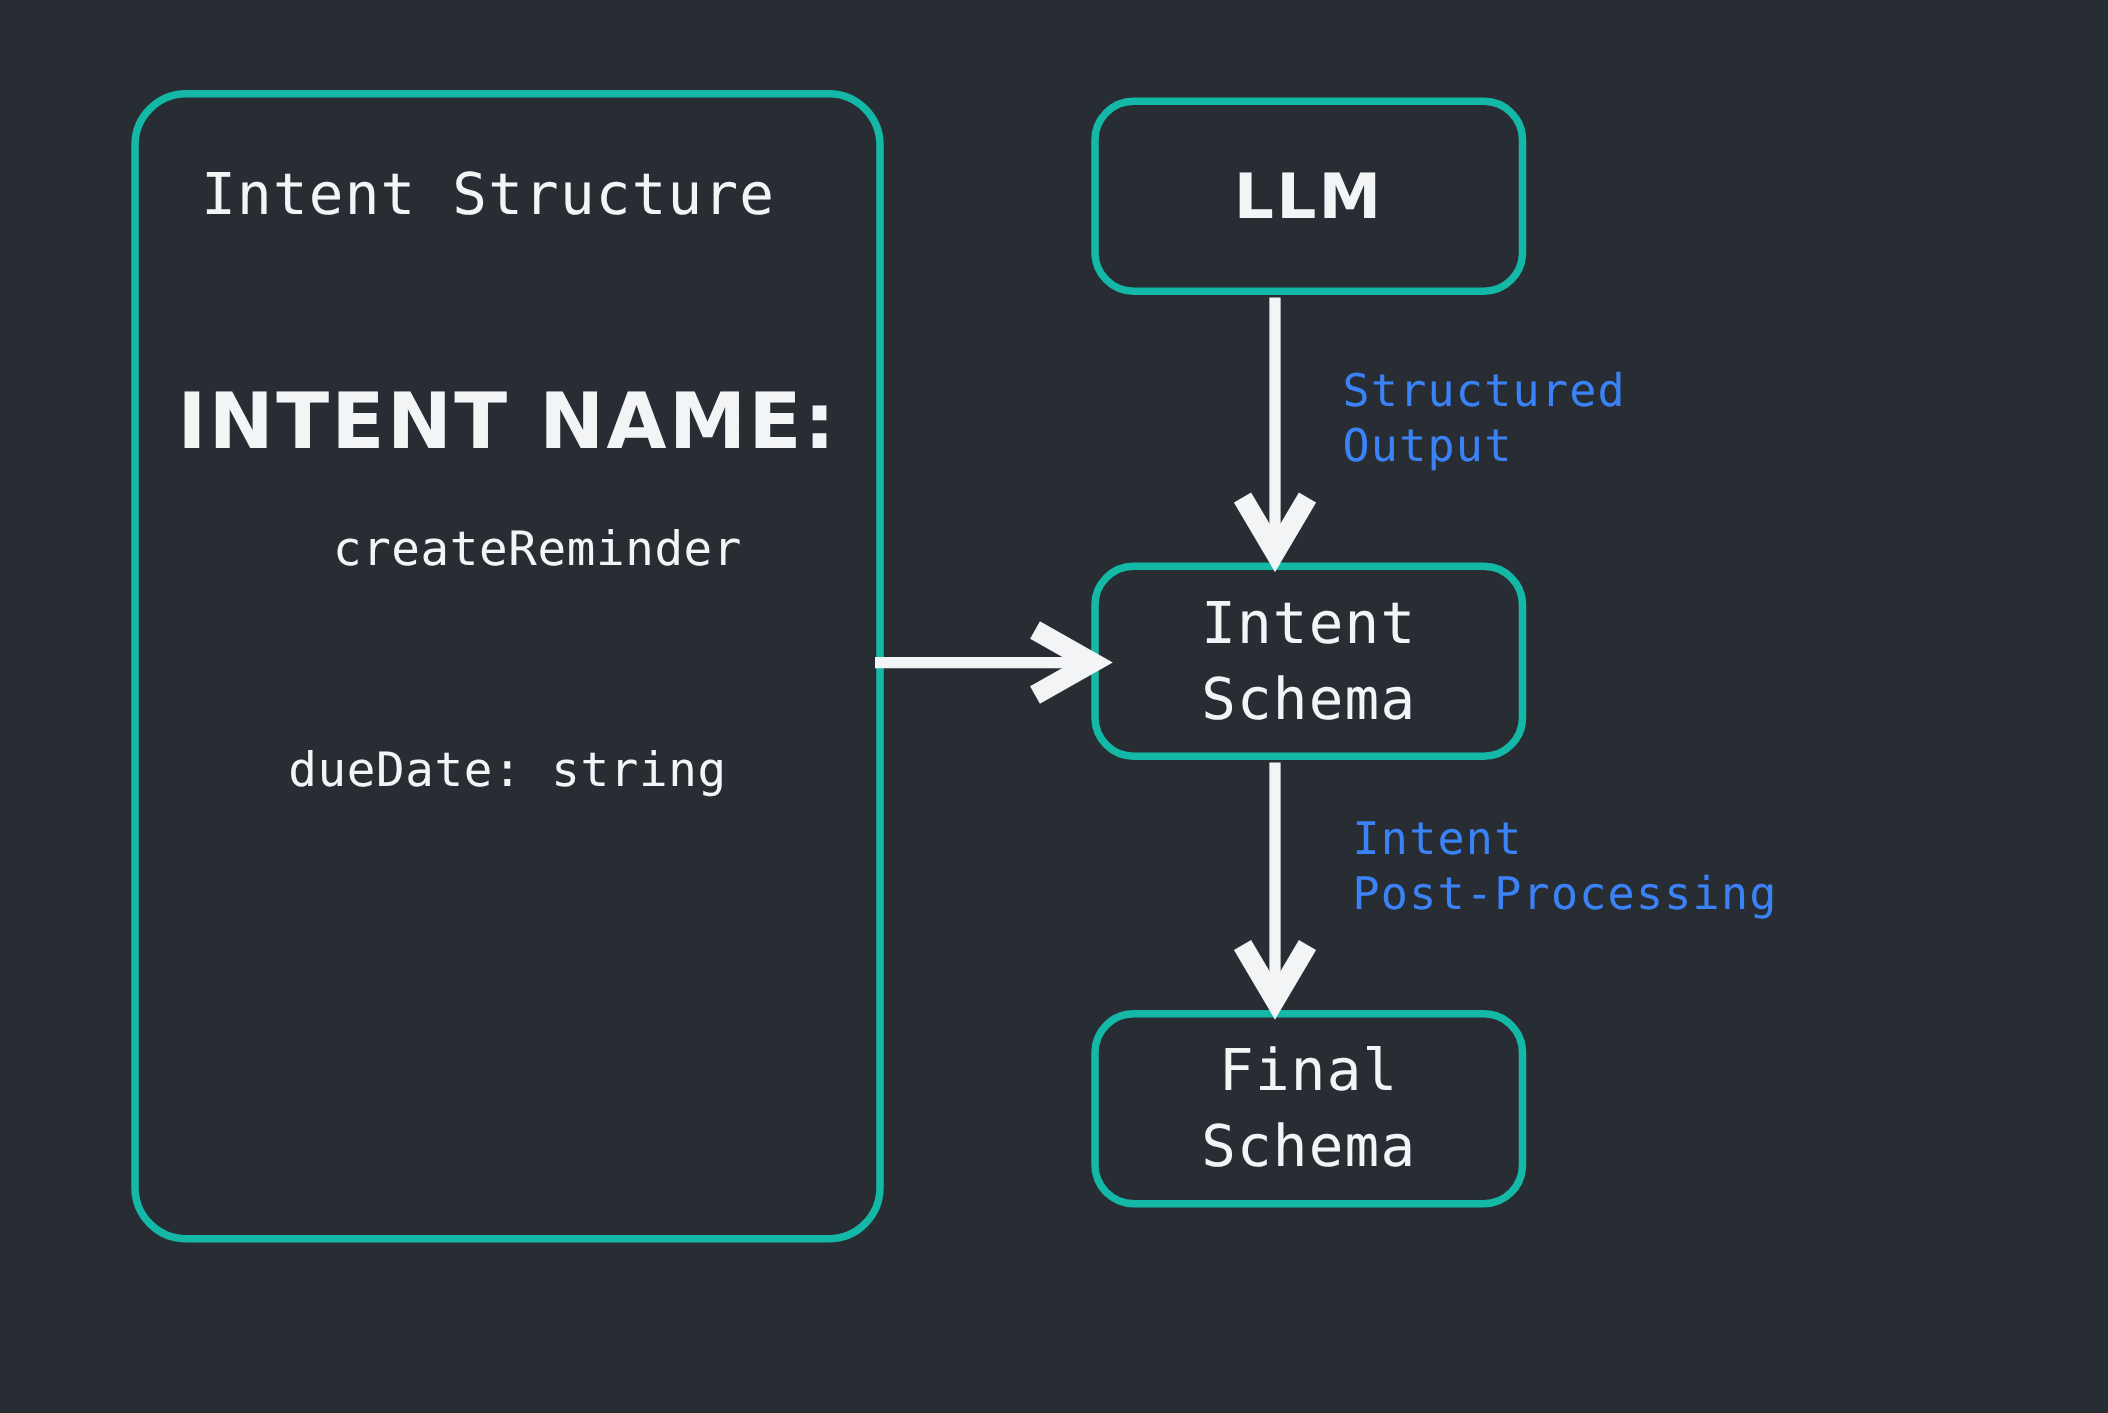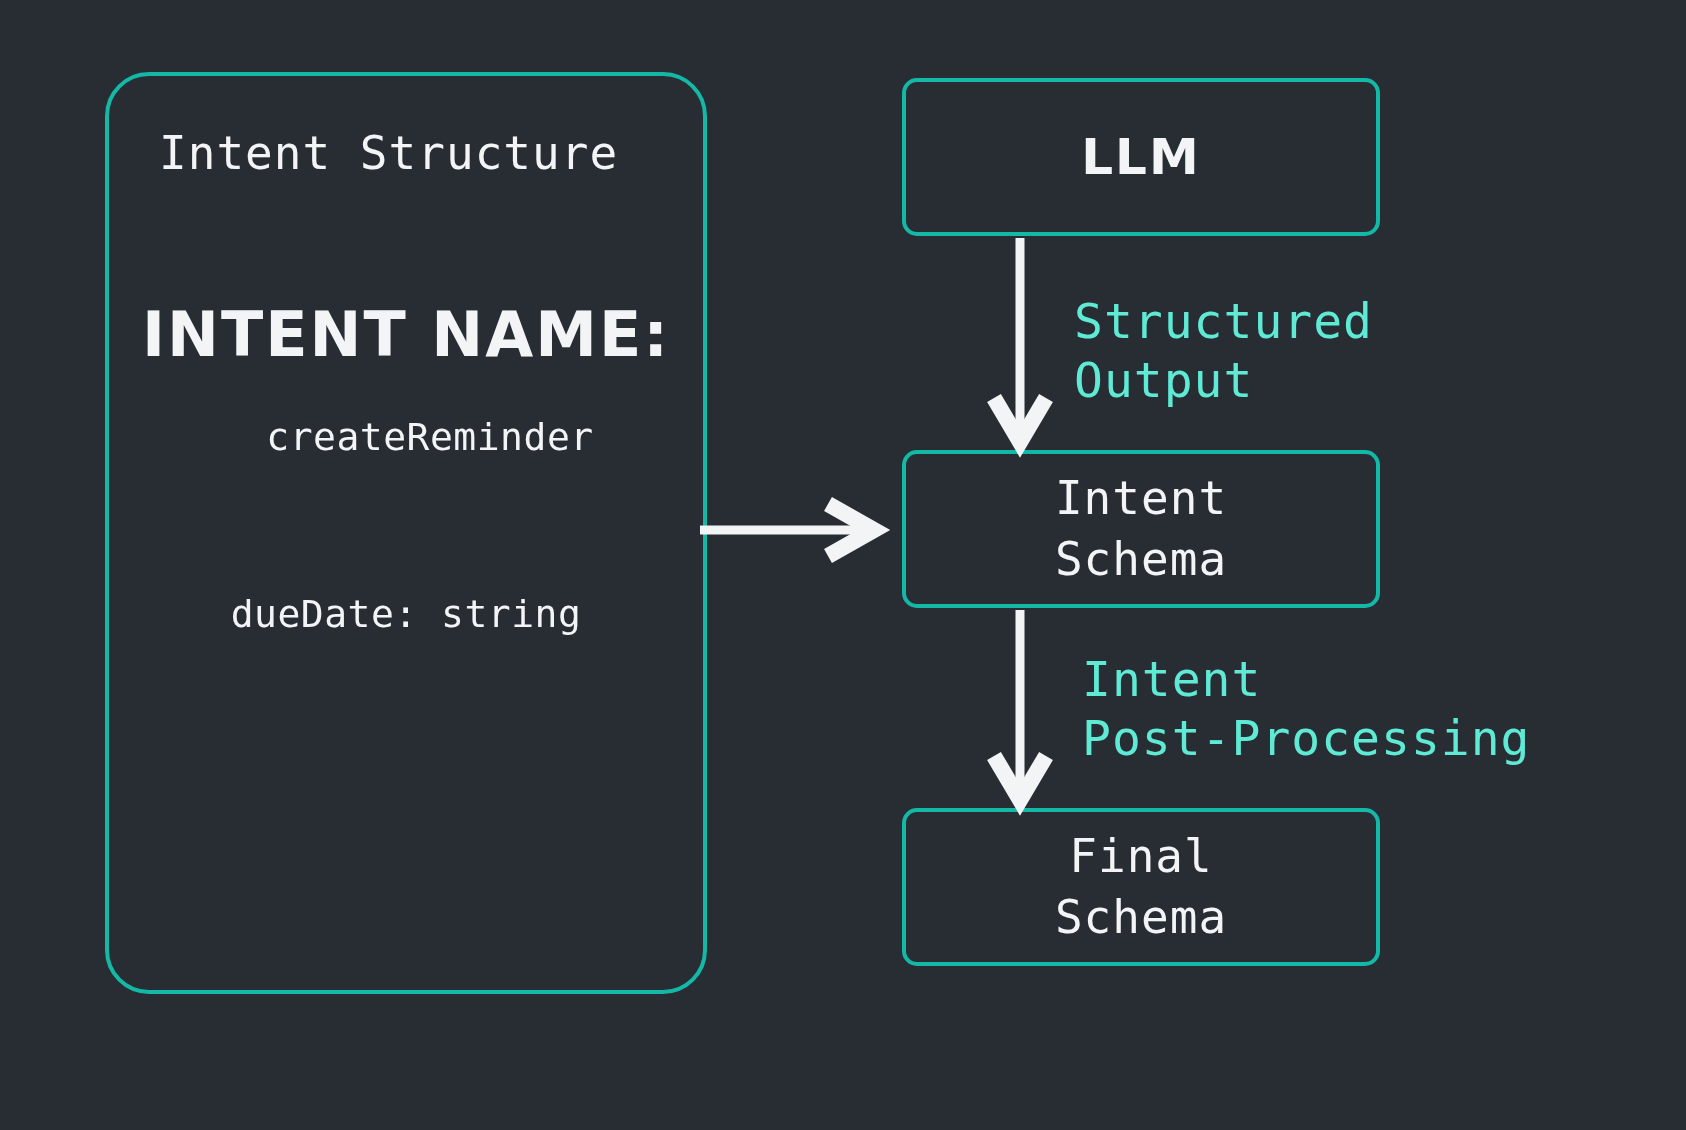--- a/index.html
+++ b/index.html
@@ -23,7 +23,7 @@
   .node {
     position: absolute;
     box-sizing: border-box;
-    border: 4px solid #14b8a6;
+    border: 6px solid #14b8a6;
     border-radius: 34px;
     background: #282d33;
     display: flex;

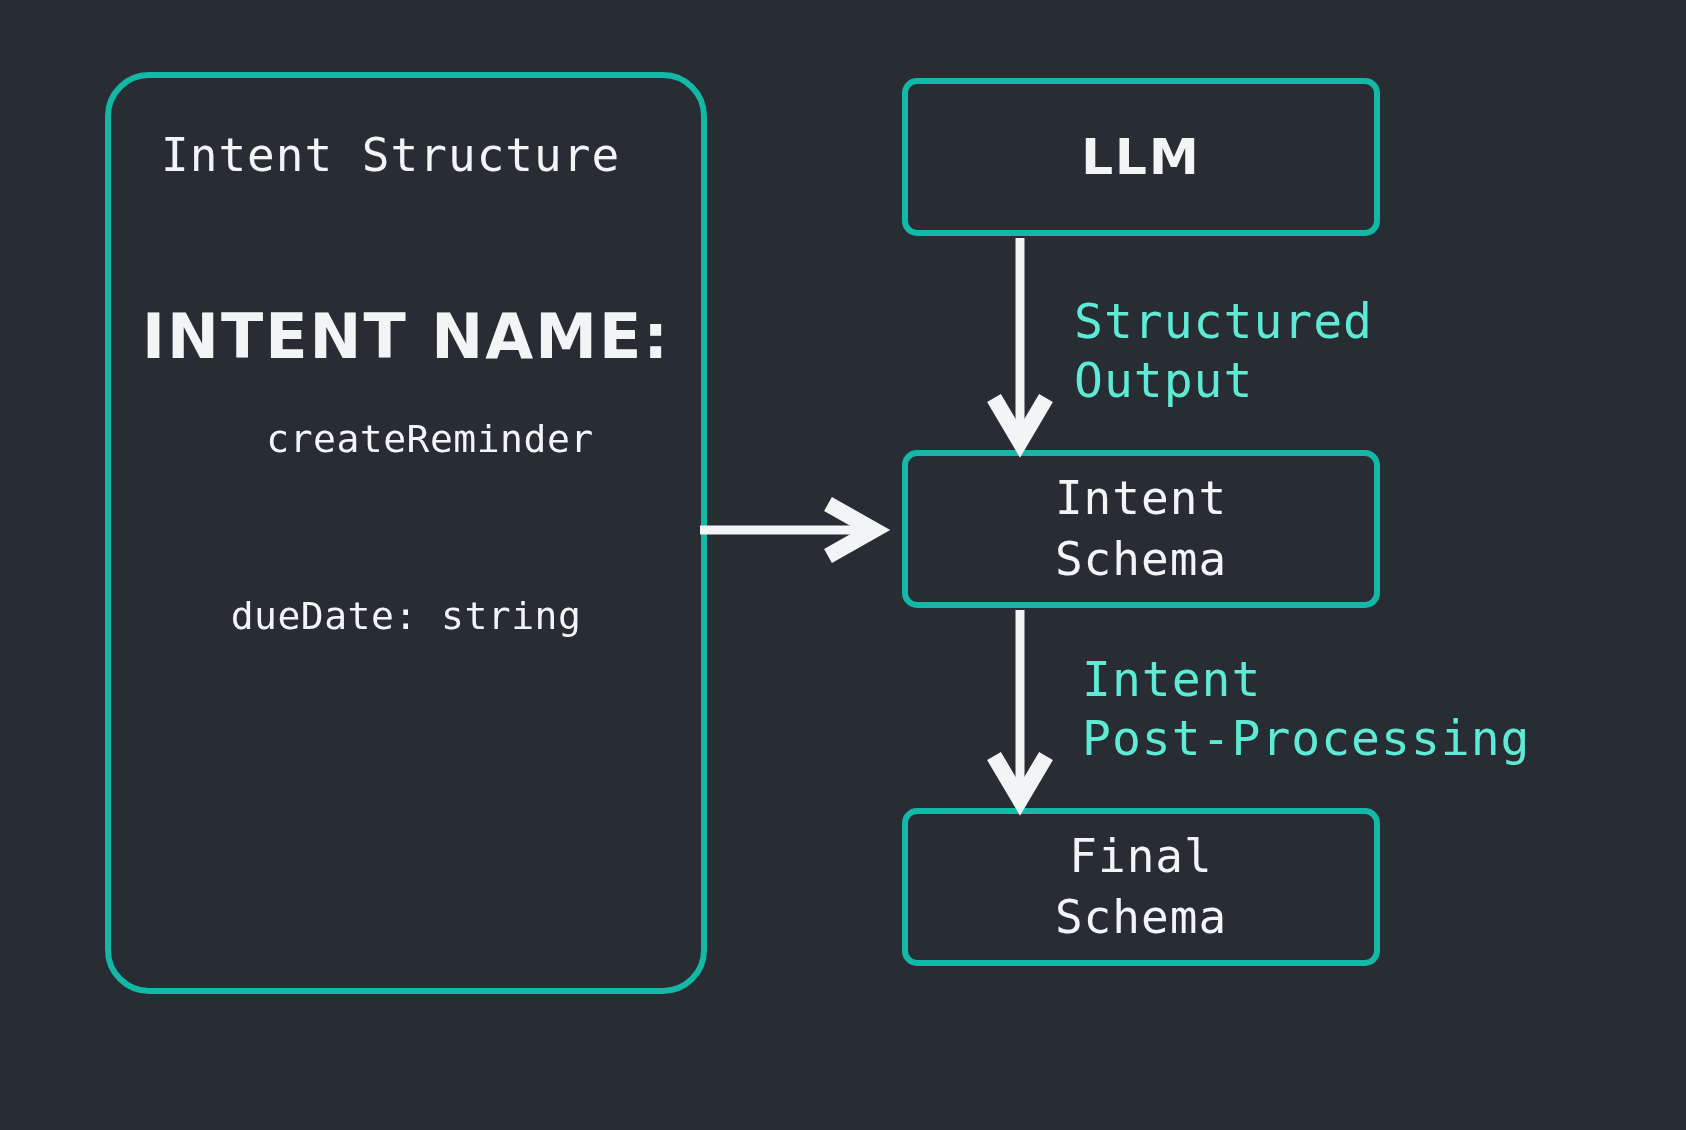--- a/index.html
+++ b/index.html
@@ -85,9 +85,8 @@
 
   
   .flow-node {
-    width: 478px;
-    left: 902px;
-    border-radius: 15px;
+    width: 348px;
+    left: 873px;
   }
   #llm-node          { top: 78px;  height: 158px; }
   #intent-schema-node{ top: 450px; height: 158px; }

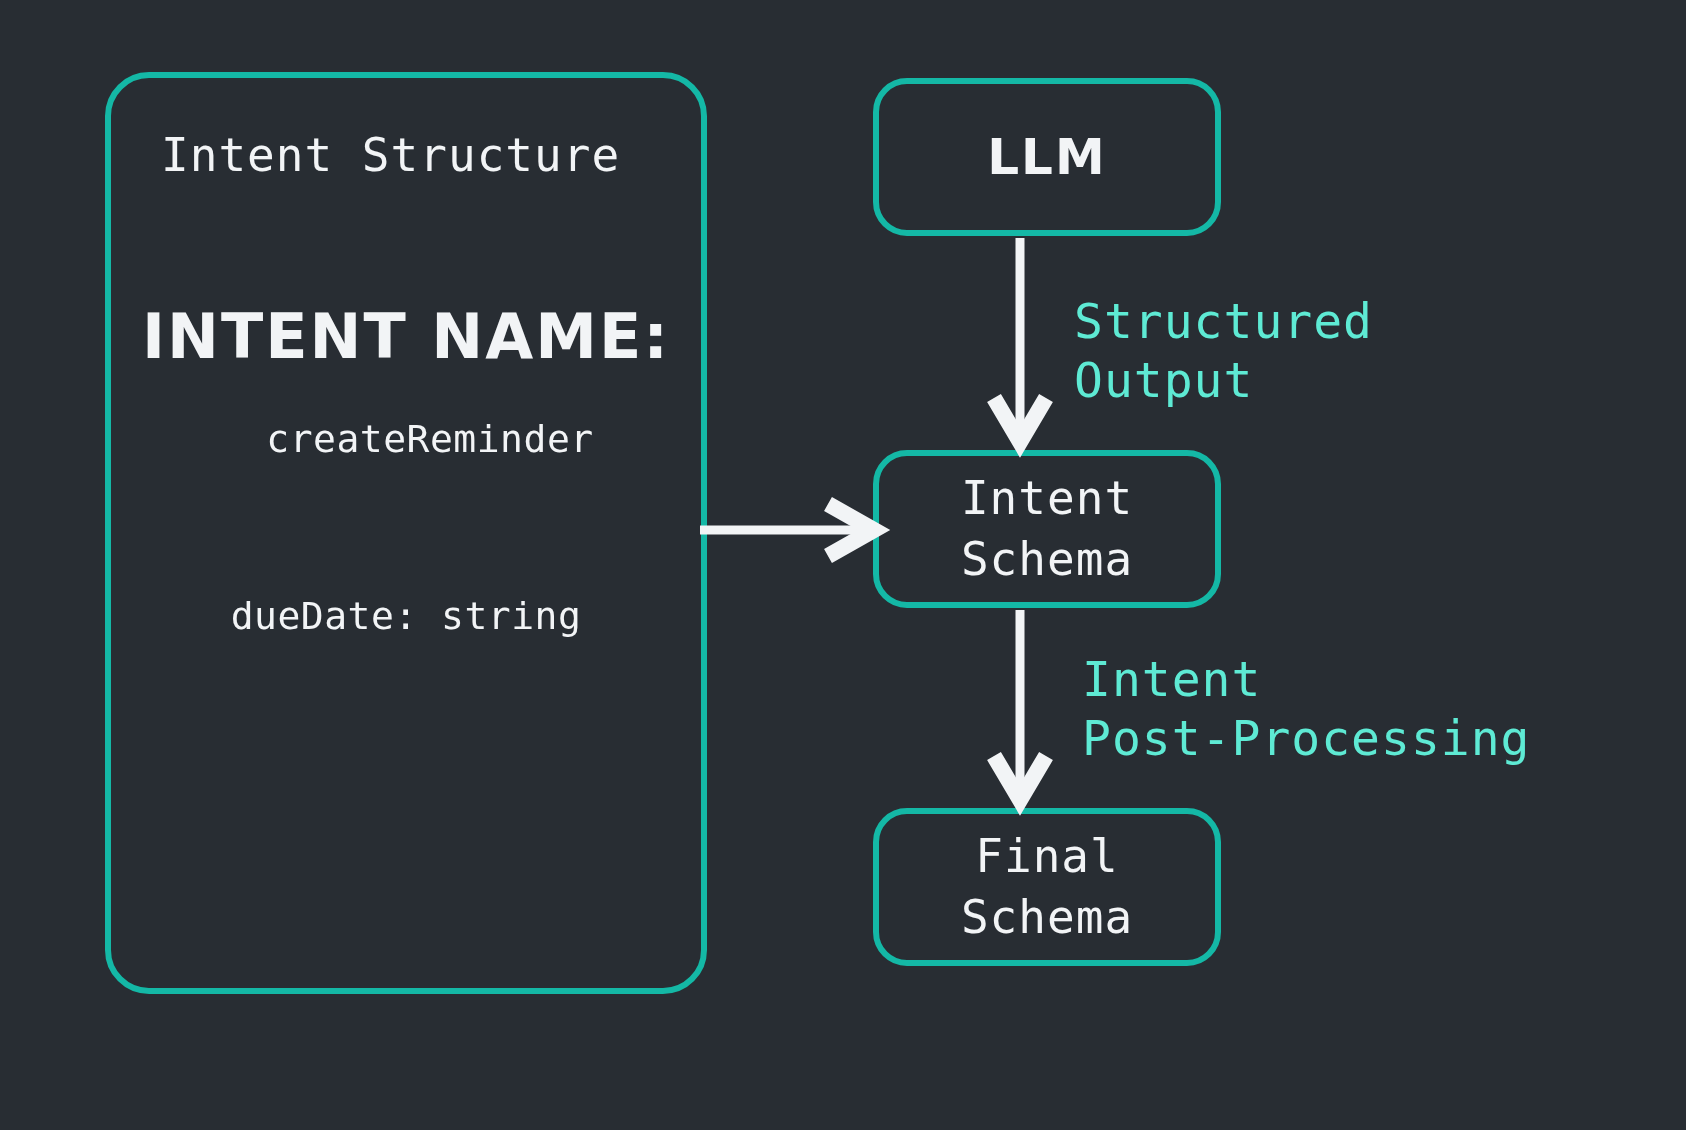--- a/index.html
+++ b/index.html
@@ -133,10 +133,10 @@
   .edge-label {
     position: absolute;
     font-family: "DejaVu Sans Mono", "Liberation Mono", monospace;
-    font-size: 48px;
+    font-size: 36px;
     line-height: 1.22;
     letter-spacing: 1px;
-    color: #5eead4;
+    color: #3b82f6;
     white-space: pre-line;
   }
   #label-structured-output { left: 1074px; top: 292px; }

